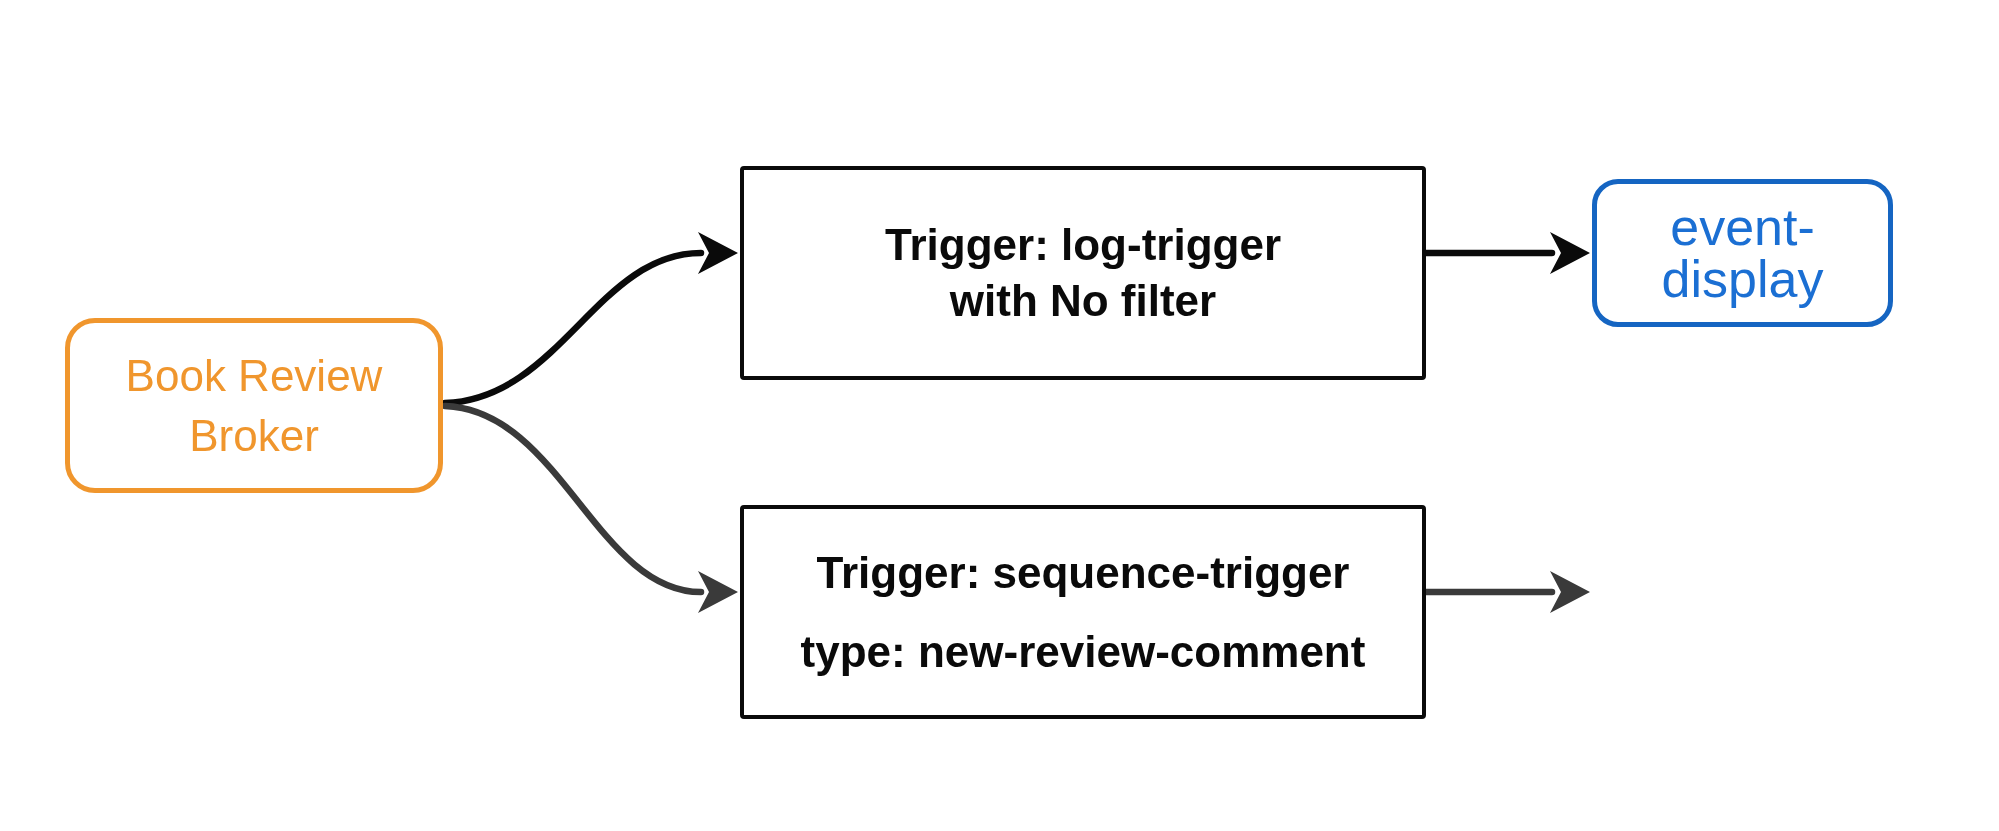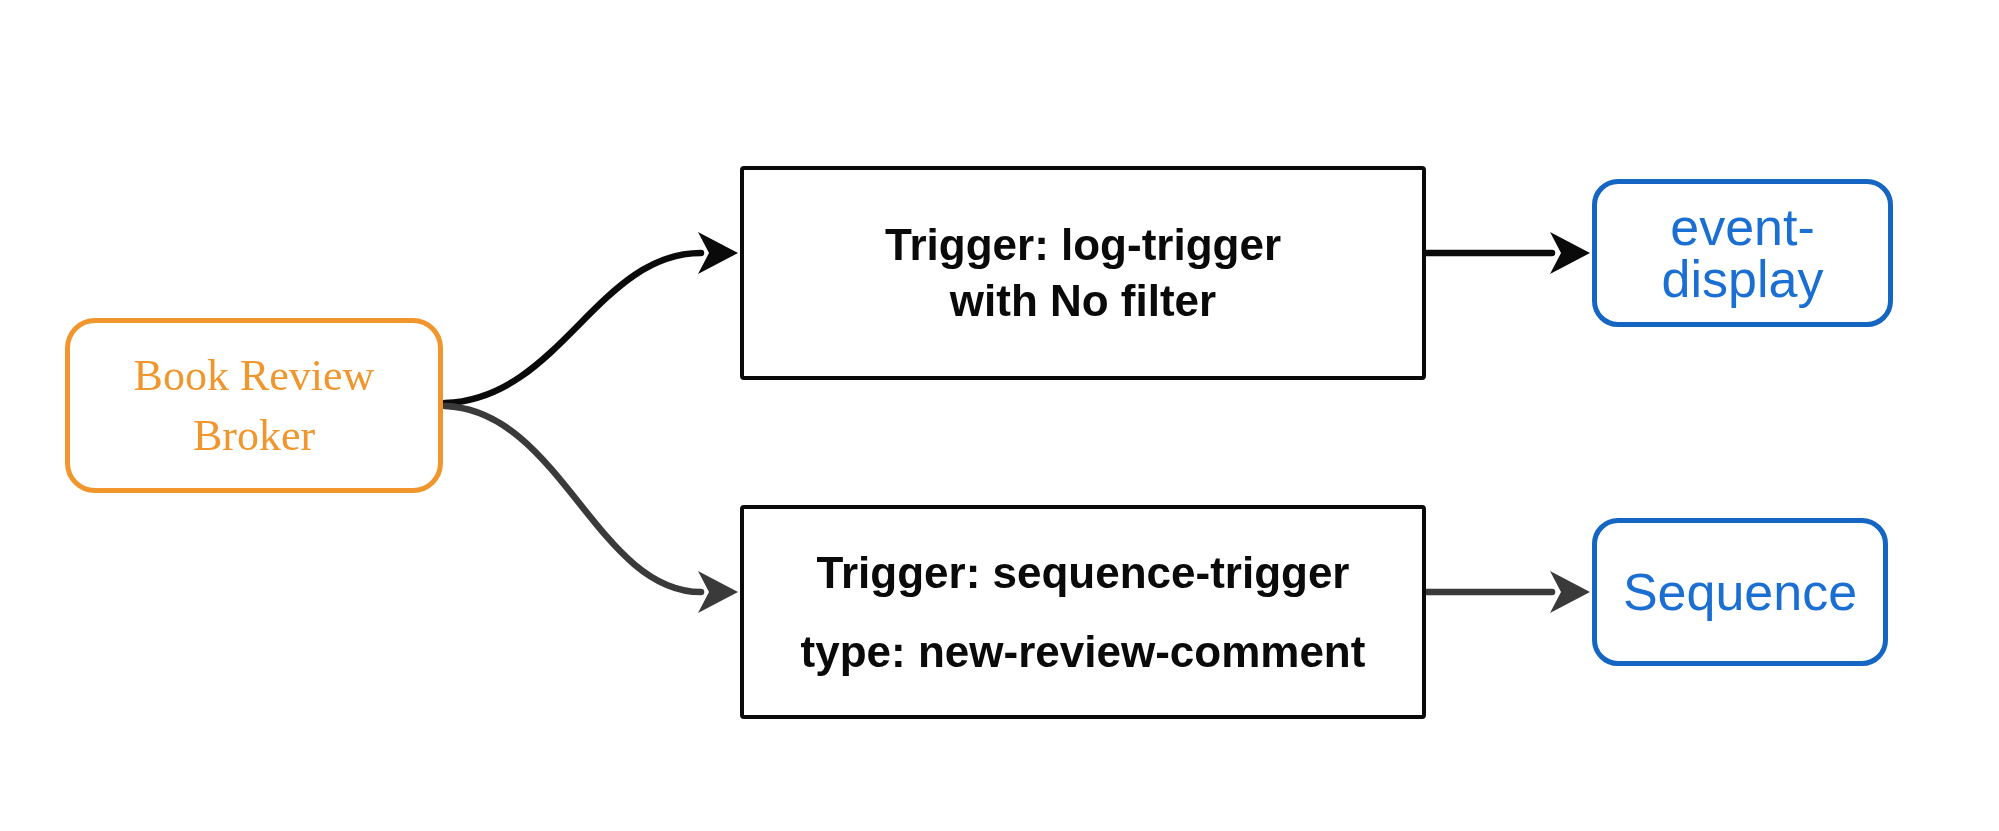--- a/index.html
+++ b/index.html
@@ -52,7 +52,6 @@
     color: var(--broker-accent, #f0962d);
     font-size: 44px;
     line-height: 60px;
-    font-family: Liberation Serif, serif;
   }
   .node-trigger {
     left: 740px;

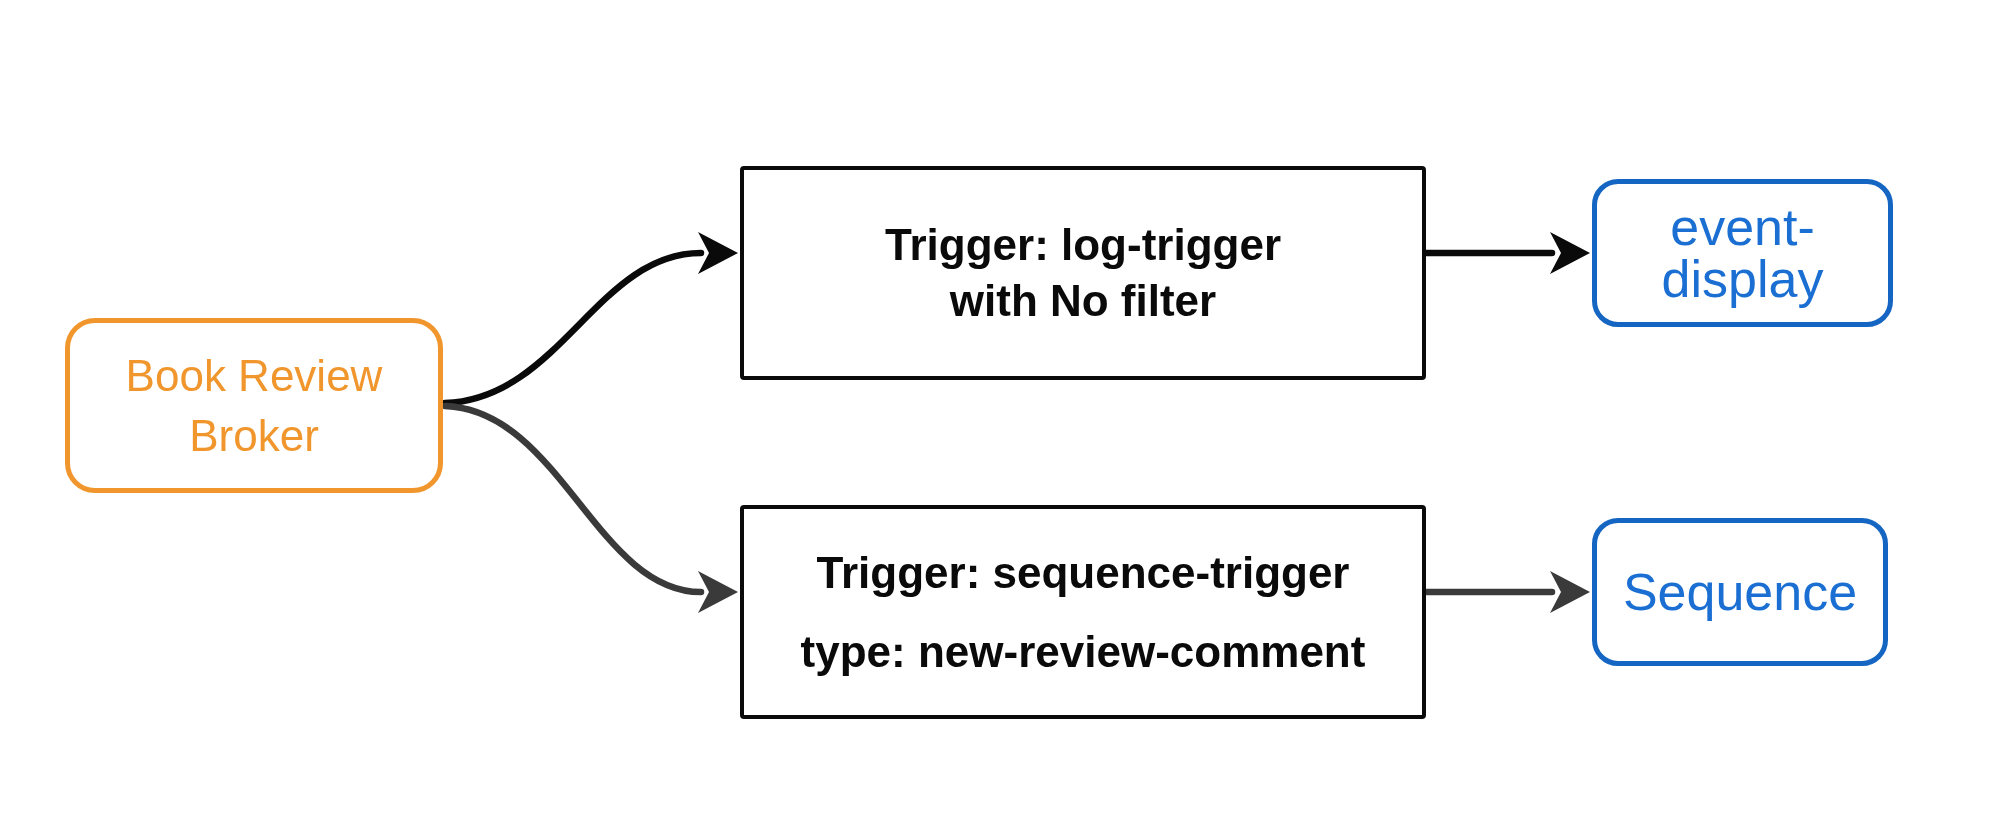--- a/index.html
+++ b/index.html
@@ -120,9 +120,6 @@
     <div>event-display</div>
   </div>
 
-  <div class="node node-sink bottom">
-    <div>Sequence</div>
-  </div>
 
 </div>
 

